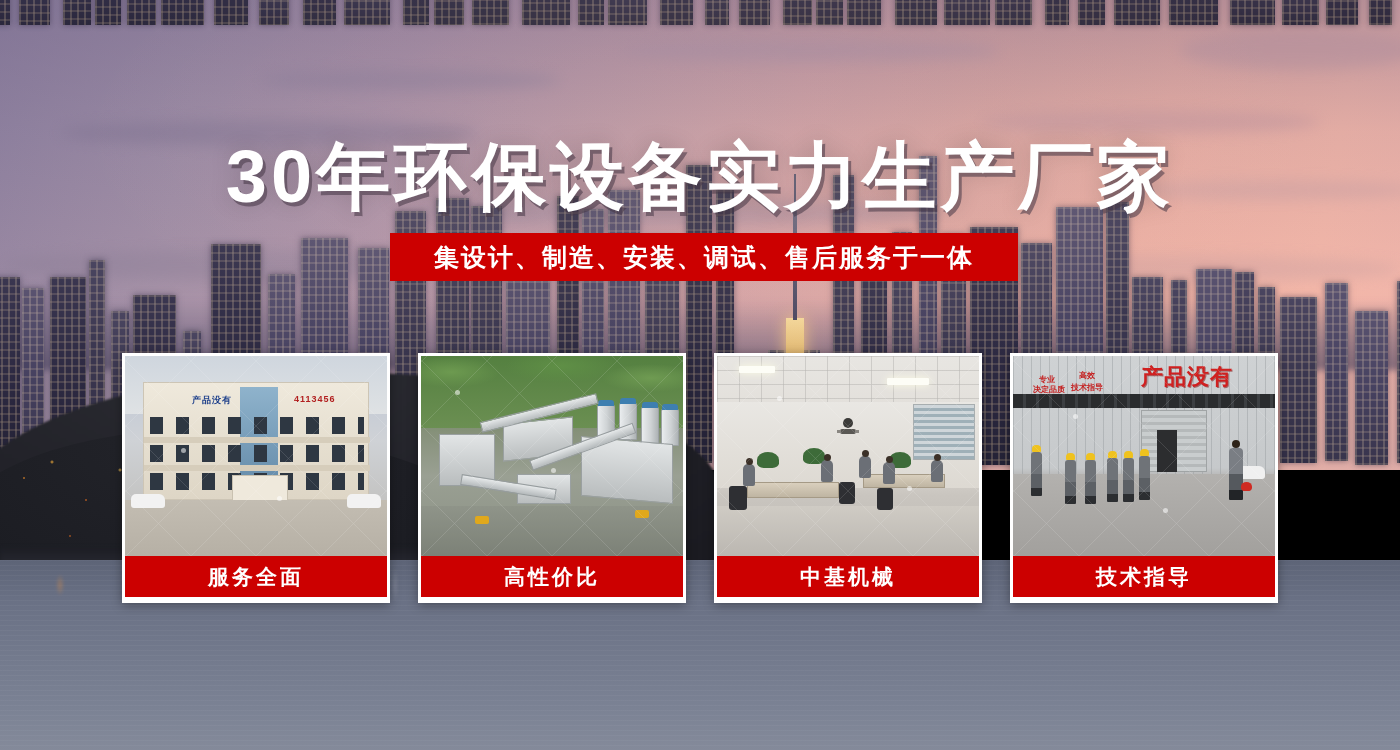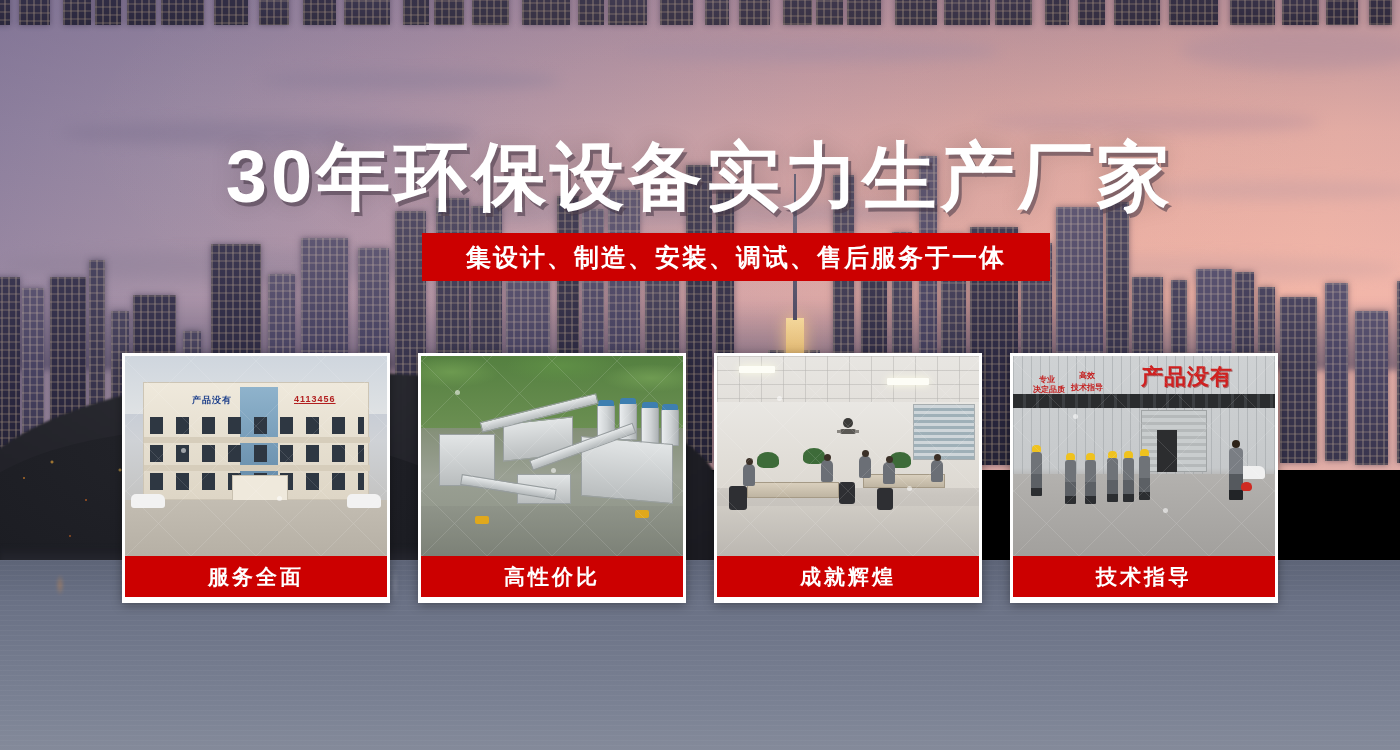--- a/index.html
+++ b/index.html
@@ -163,7 +163,7 @@
   .subbanner{
     position:absolute; left:390px; top:233px; width:628px; height:48px;
     background:#cc0000;
-    display:flex; align-items:center; justify-content:center;margin-left:32px;
+    display:flex; align-items:center; justify-content:center;
   }
   .subbanner span{
     color:#fff; font-size:25px; font-weight:bold; letter-spacing:2px; white-space:nowrap;

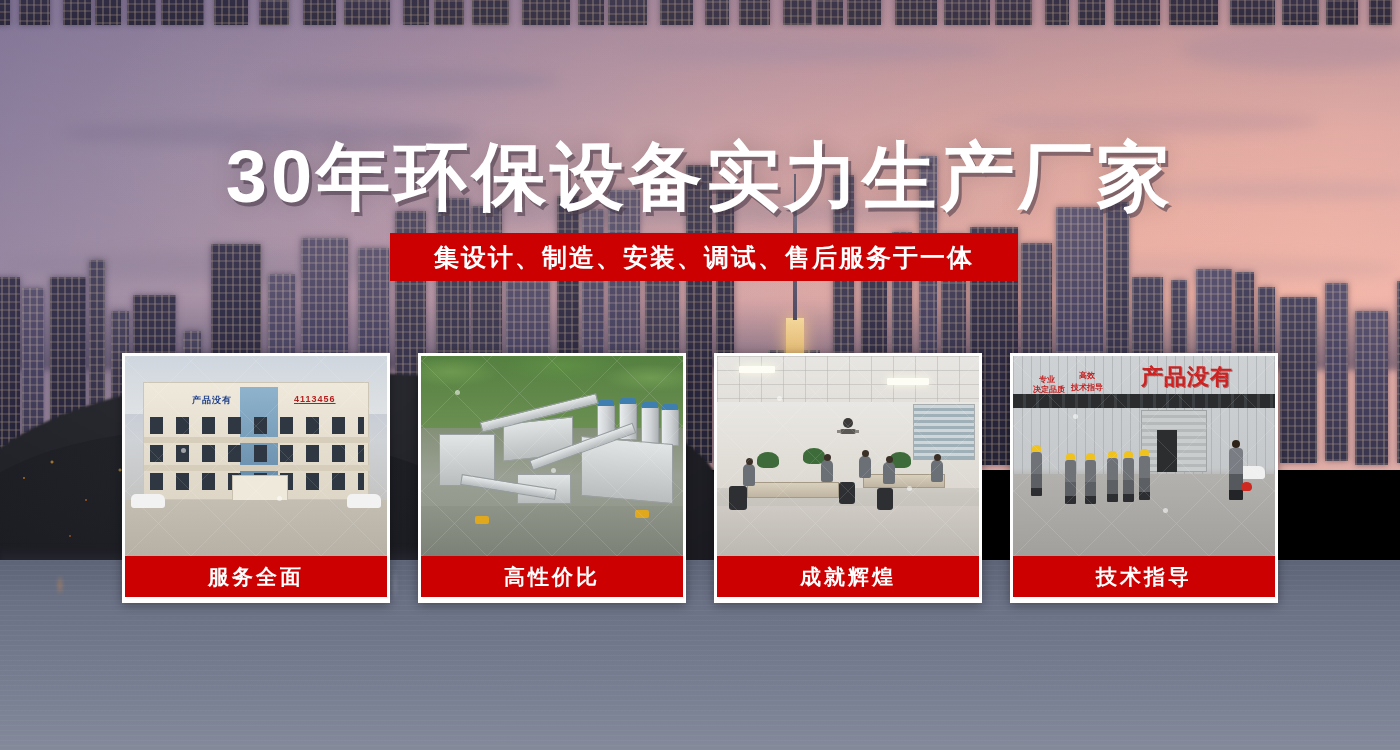--- a/index.html
+++ b/index.html
@@ -223,7 +223,7 @@
     position:absolute; left:48px; top:11px; font-size:9px; color:#1d3f8a; font-weight:bold; letter-spacing:1px;
   }
   .p1 .phone{
-    position:absolute; left:150px; top:11px; font-size:9px; color:#b21f1f; font-weight:bold; letter-spacing:1px;text-decoration:underline;
+    position:absolute; left:150px; top:11px; font-size:9px; color:#b21f1f; font-weight:bold; letter-spacing:1px;
   }
   .p1 .flag{ position:absolute; left:112px; top:18px; width:12px; height:8px; background:#cf2222; }
   .p1 .plaza{

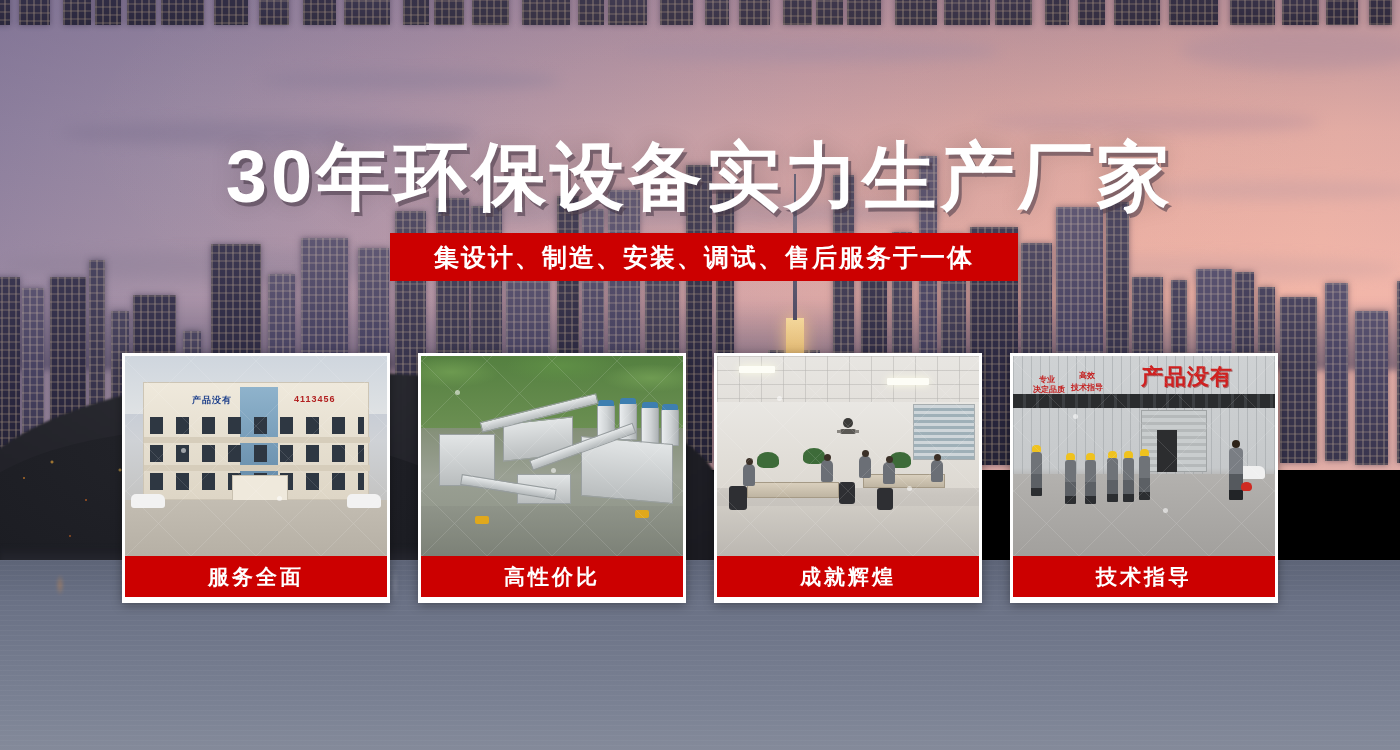--- a/index.html
+++ b/index.html
@@ -547,7 +547,7 @@
         <div class="wmdot" style="left:60px;top:40px"></div>
         <div class="wmdot" style="left:190px;top:130px"></div>
       </div>
-      <div class="cap">成就辉煌</div>
+      <div class="cap">中基机械</div>
     </div>
 
     <div class="card">

